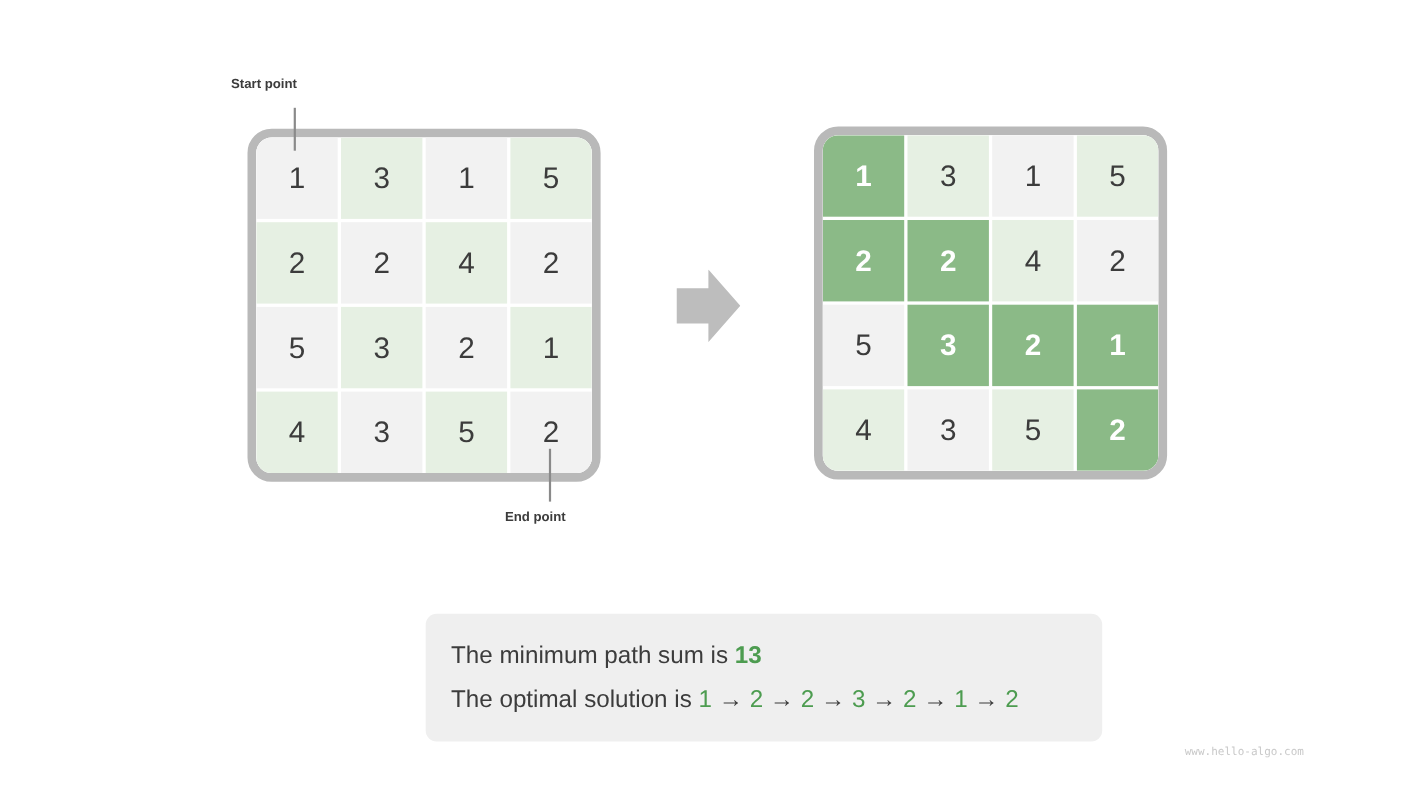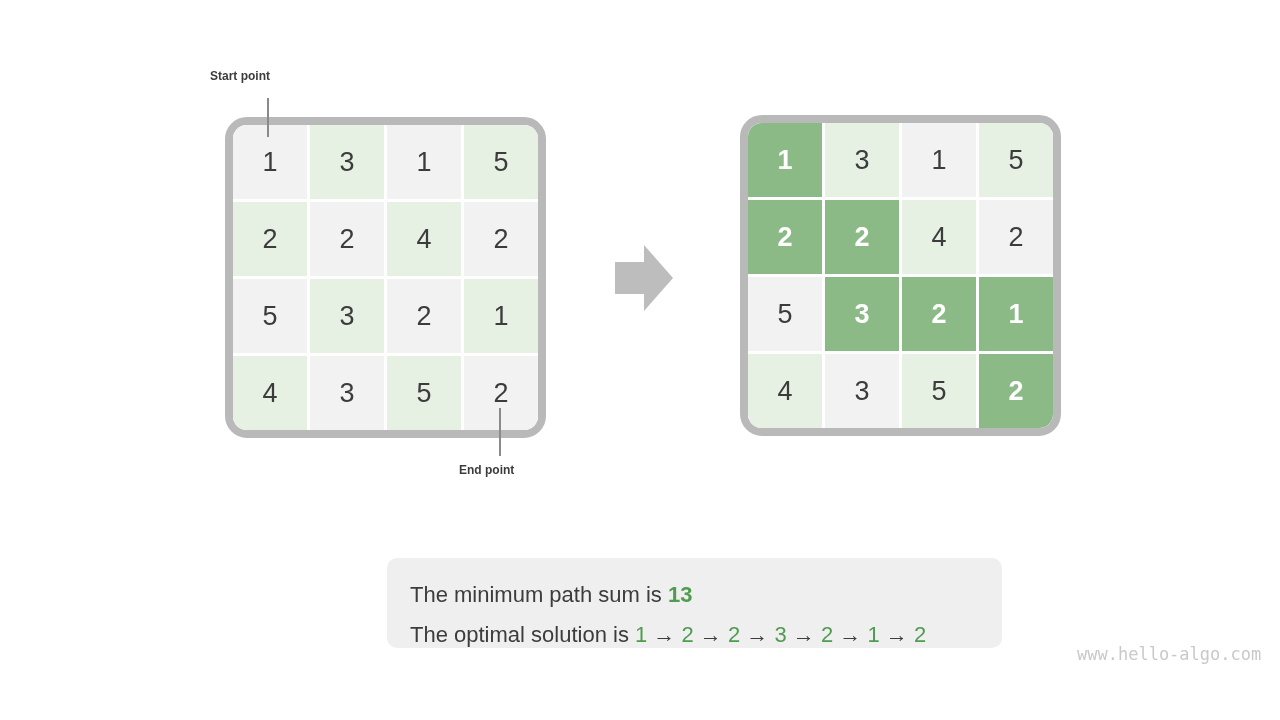--- a/index.html
+++ b/index.html
@@ -72,11 +72,11 @@
   .summary-box {
     position: absolute;
     left: 387px; top: 558px;
-    width: 615px; height: 90px;
+    width: 615px; height: 116px;
     box-sizing: border-box;
     background: var(--summary-bg, #efefef);
     border-radius: 10px;
-    display: flex; flex-direction: column; justify-content: flex-end;
+    display: flex; flex-direction: column; justify-content: center;
     gap: 14px;
     padding-left: 23px;
     font-size: 22px;

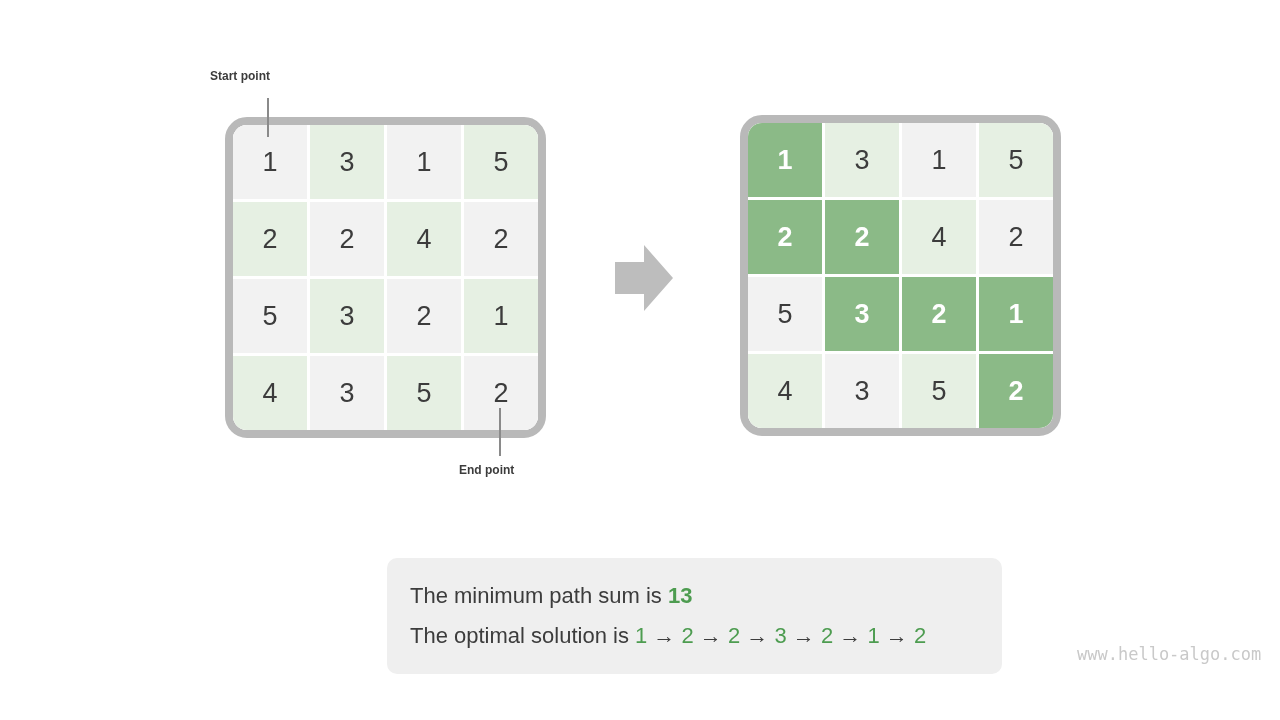--- a/index.html
+++ b/index.html
@@ -90,9 +90,9 @@
   
   .watermark {
     position: absolute;
-    left: 1077px; top: 644px;
+    left: 1077px; top: 678px;
     font-family: "DejaVu Sans Mono", monospace;
-    font-size: 17px;
+    font-size: 10px;
     color: var(--watermark, #c9c9c9);
   }
 </style>

